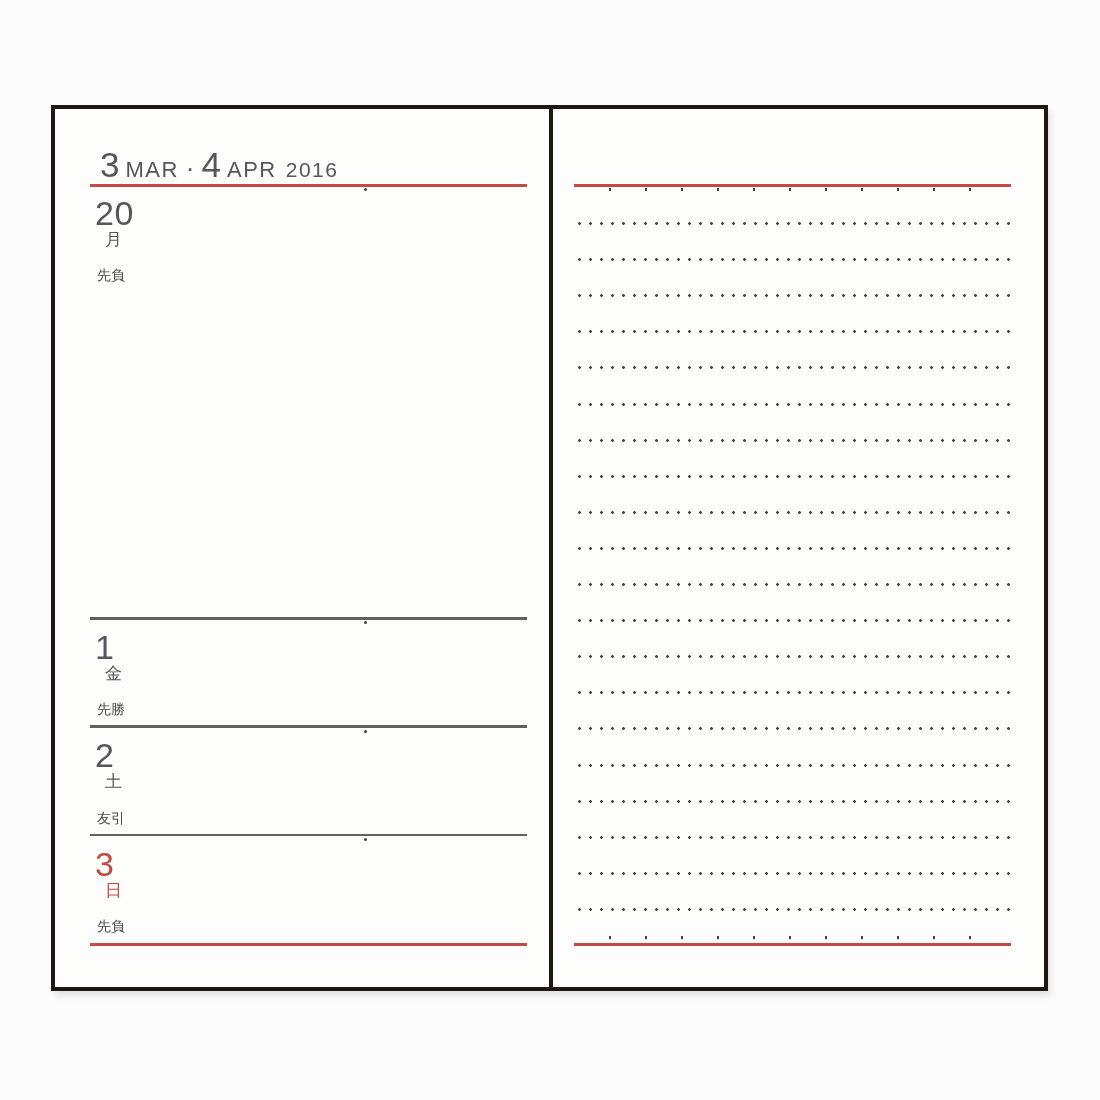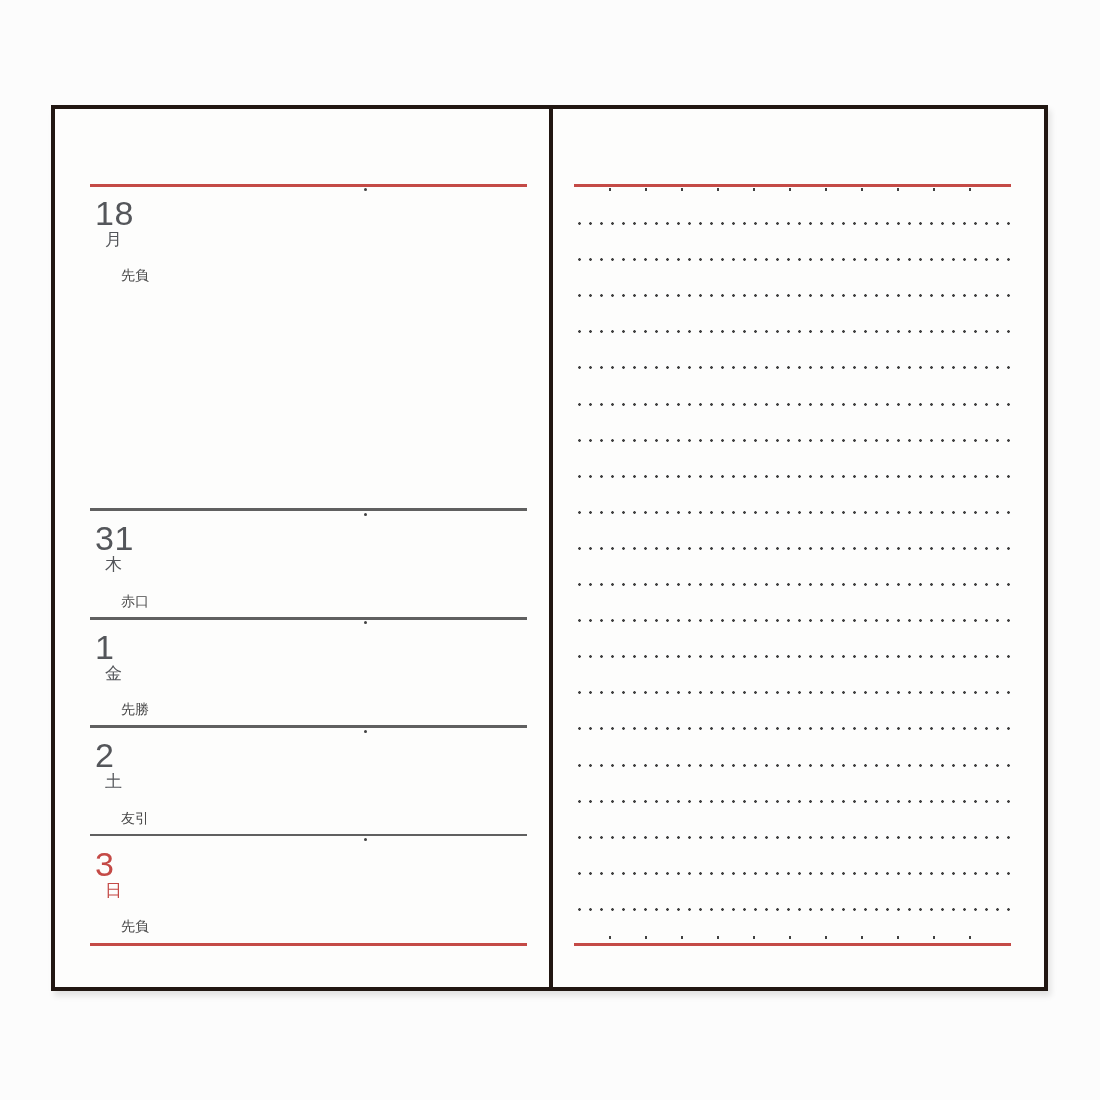--- a/index.html
+++ b/index.html
@@ -72,6 +72,14 @@
 <div class="spread">
 
   <div class="page left">
+    <div class="header">
+      <span class="h-num">3</span>
+      <span class="h-abbr">MAR</span>
+      <span class="h-sep">·</span>
+      <span class="h-num2">4</span>
+      <span class="h-abbr">APR</span>
+      <span class="h-year">2016</span>
+    </div>
     <div class="rule" style="top:75px"></div>
     <div class="rows">
         <div class="day-row" style="top: 75px; height: 108.429px;">

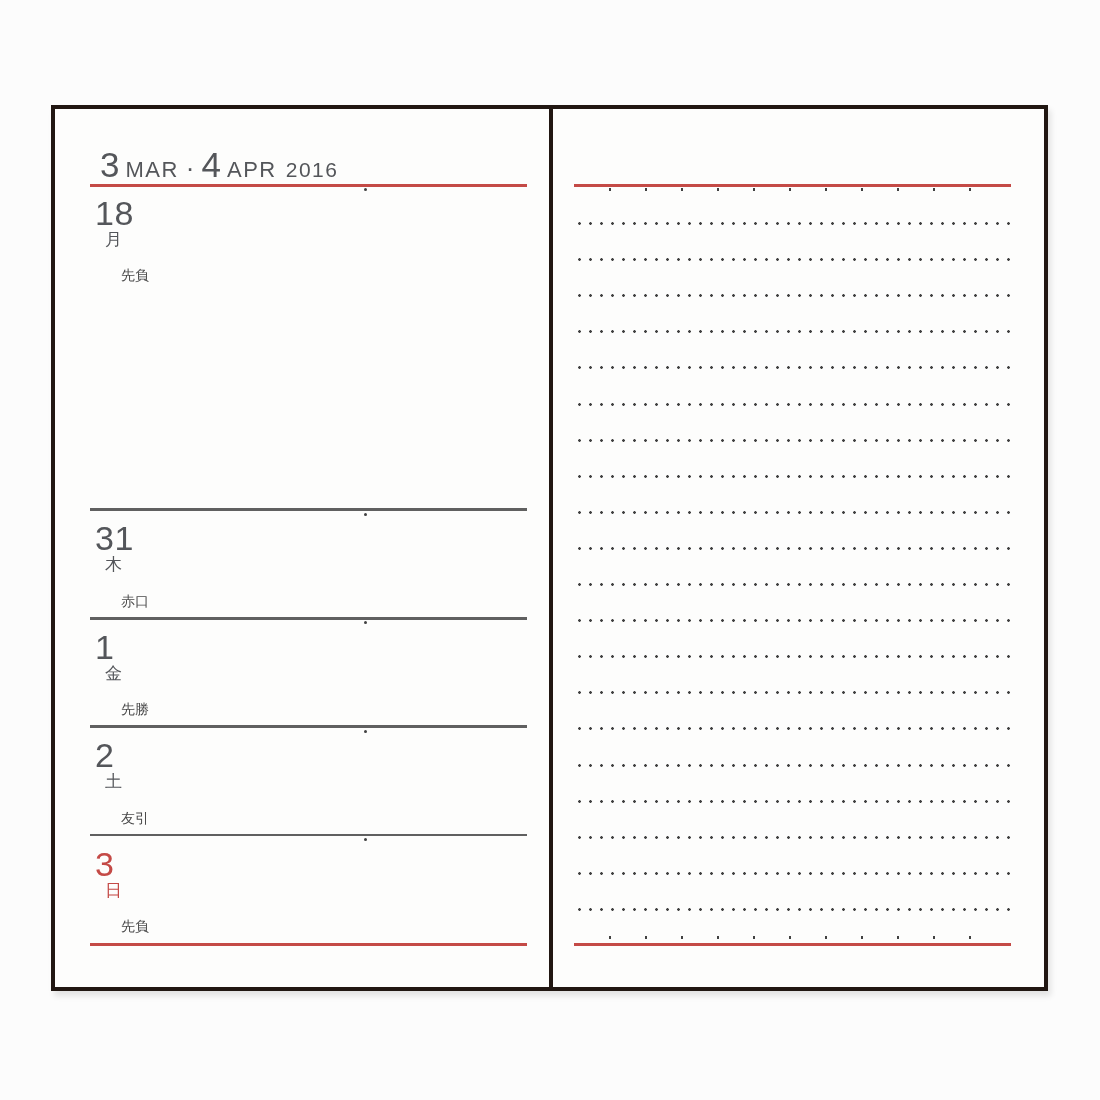--- a/index.html
+++ b/index.html
@@ -84,7 +84,7 @@
     <div class="rows">
         <div class="day-row" style="top: 75px; height: 108.429px;">
           <div class="center-dot"></div>
-          <div class="day-number">18</div>
+          <div class="day-number">20</div>
           <div class="day-weekday">月</div>
           <div class="day-rokuyo">先負</div>
         </div>

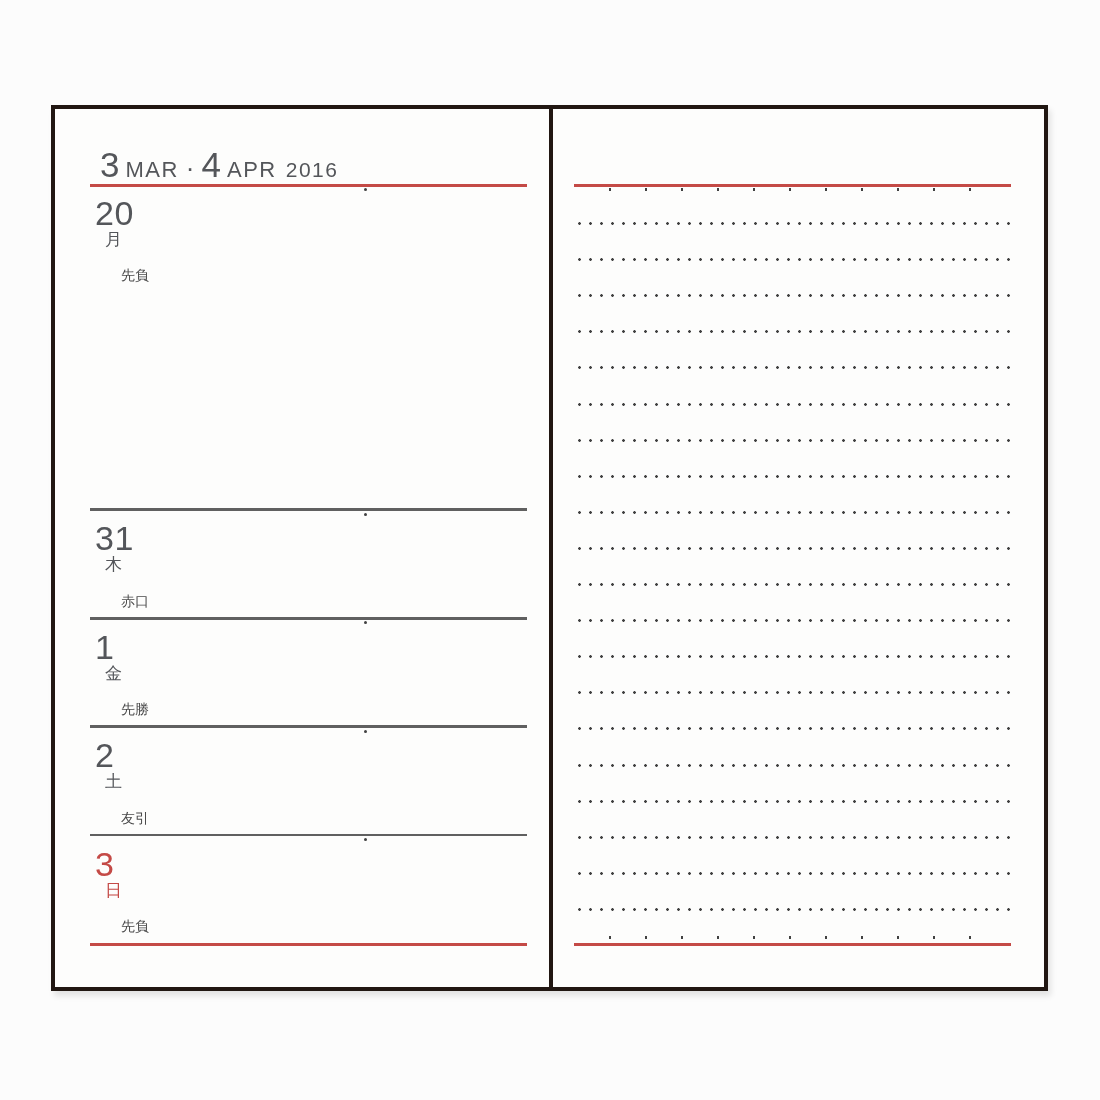--- a/index.html
+++ b/index.html
@@ -50,7 +50,7 @@
   .day-weekday{position:absolute;left:50px;top:47px;font-size:17px;line-height:1;color:var(--ink-gray);
     font-family:"Liberation Serif","DejaVu Serif",serif;}
   .day-rokuyo{position:absolute;left:42px;bottom:9px;font-size:14px;line-height:1;color:#4a4a4a;
-    font-family:"Liberation Serif","DejaVu Serif",serif;margin-left:24px;}
+    font-family:"Liberation Serif","DejaVu Serif",serif;}
   .red-text{color:var(--accent-red);}
 
   

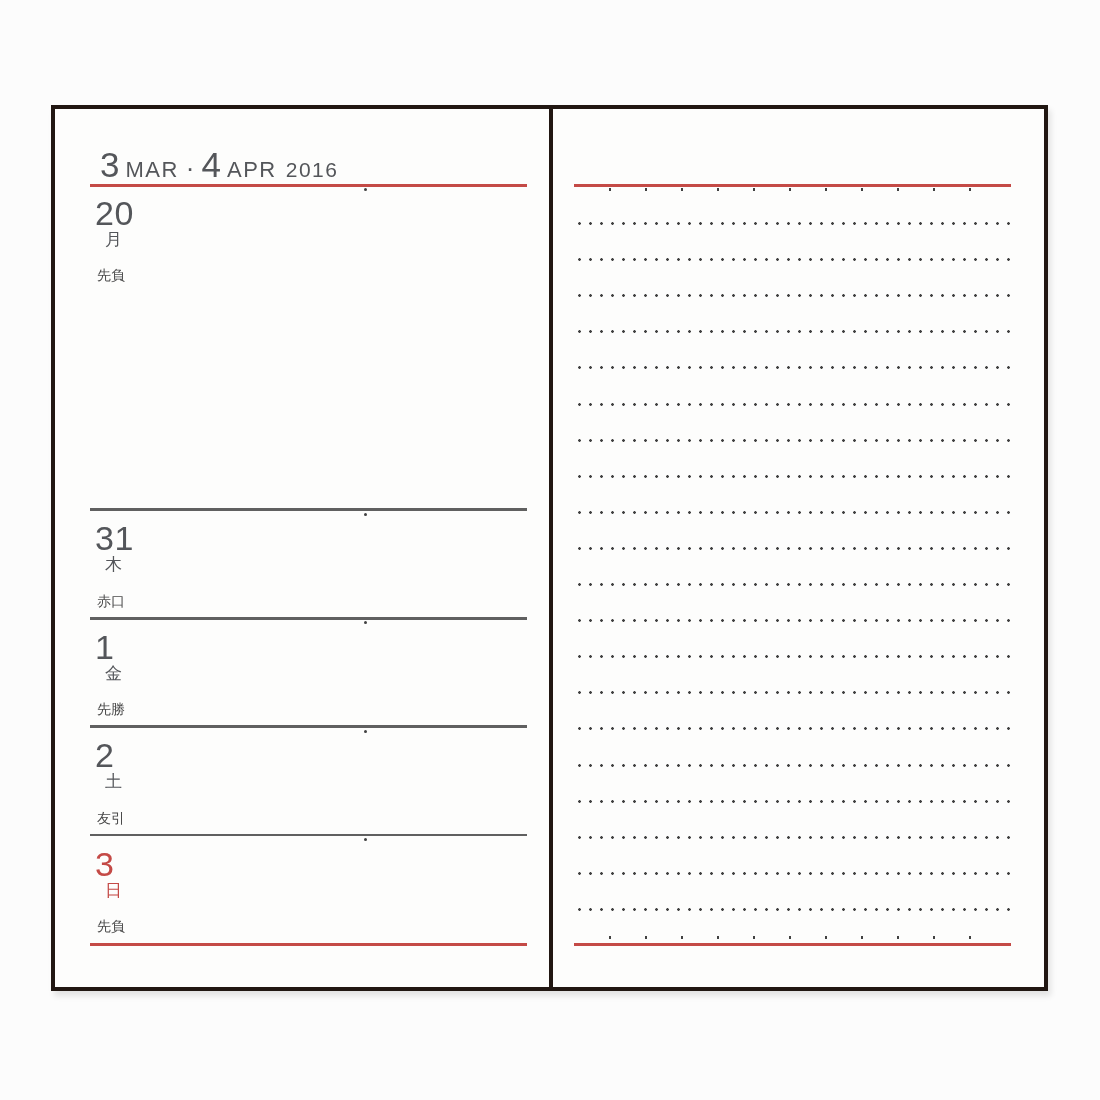--- a/index.html
+++ b/index.html
@@ -88,13 +88,6 @@
           <div class="day-weekday">月</div>
           <div class="day-rokuyo">先負</div>
         </div>
-        <div class="day-row" style="top: 400.286px; height: 108.429px;">
-          <div class="gray-line"></div>
-          <div class="center-dot"></div>
-          <div class="day-number">31</div>
-          <div class="day-weekday">木</div>
-          <div class="day-rokuyo">赤口</div>
-        </div>
         <div class="day-row" style="top: 508.714px; height: 108.429px;">
           <div class="gray-line"></div>
           <div class="center-dot"></div>

